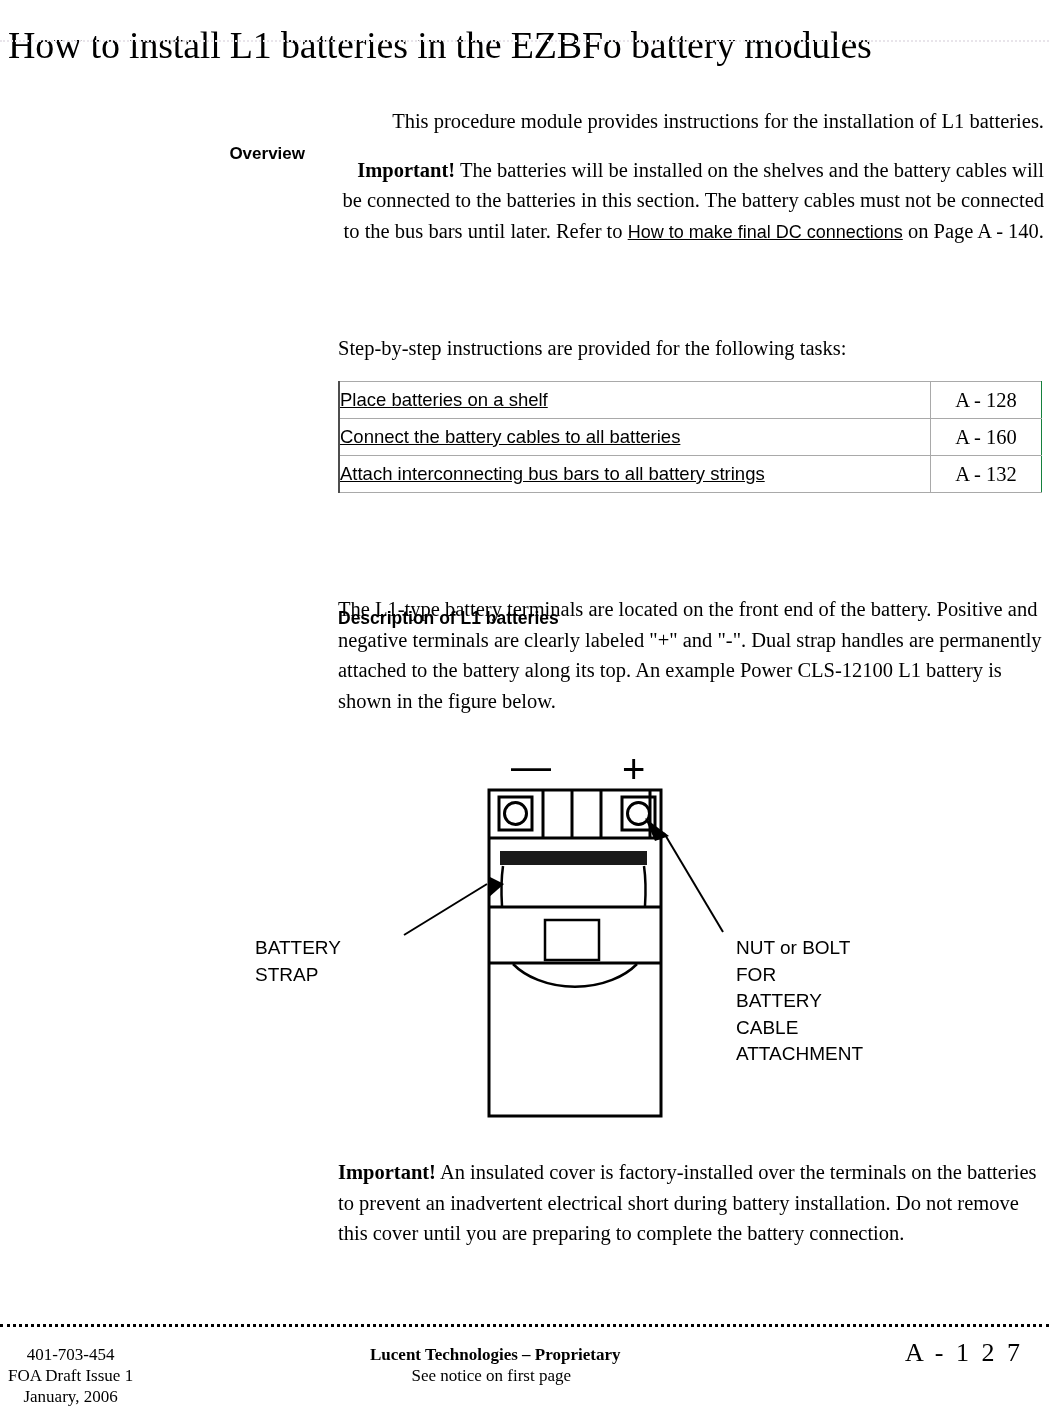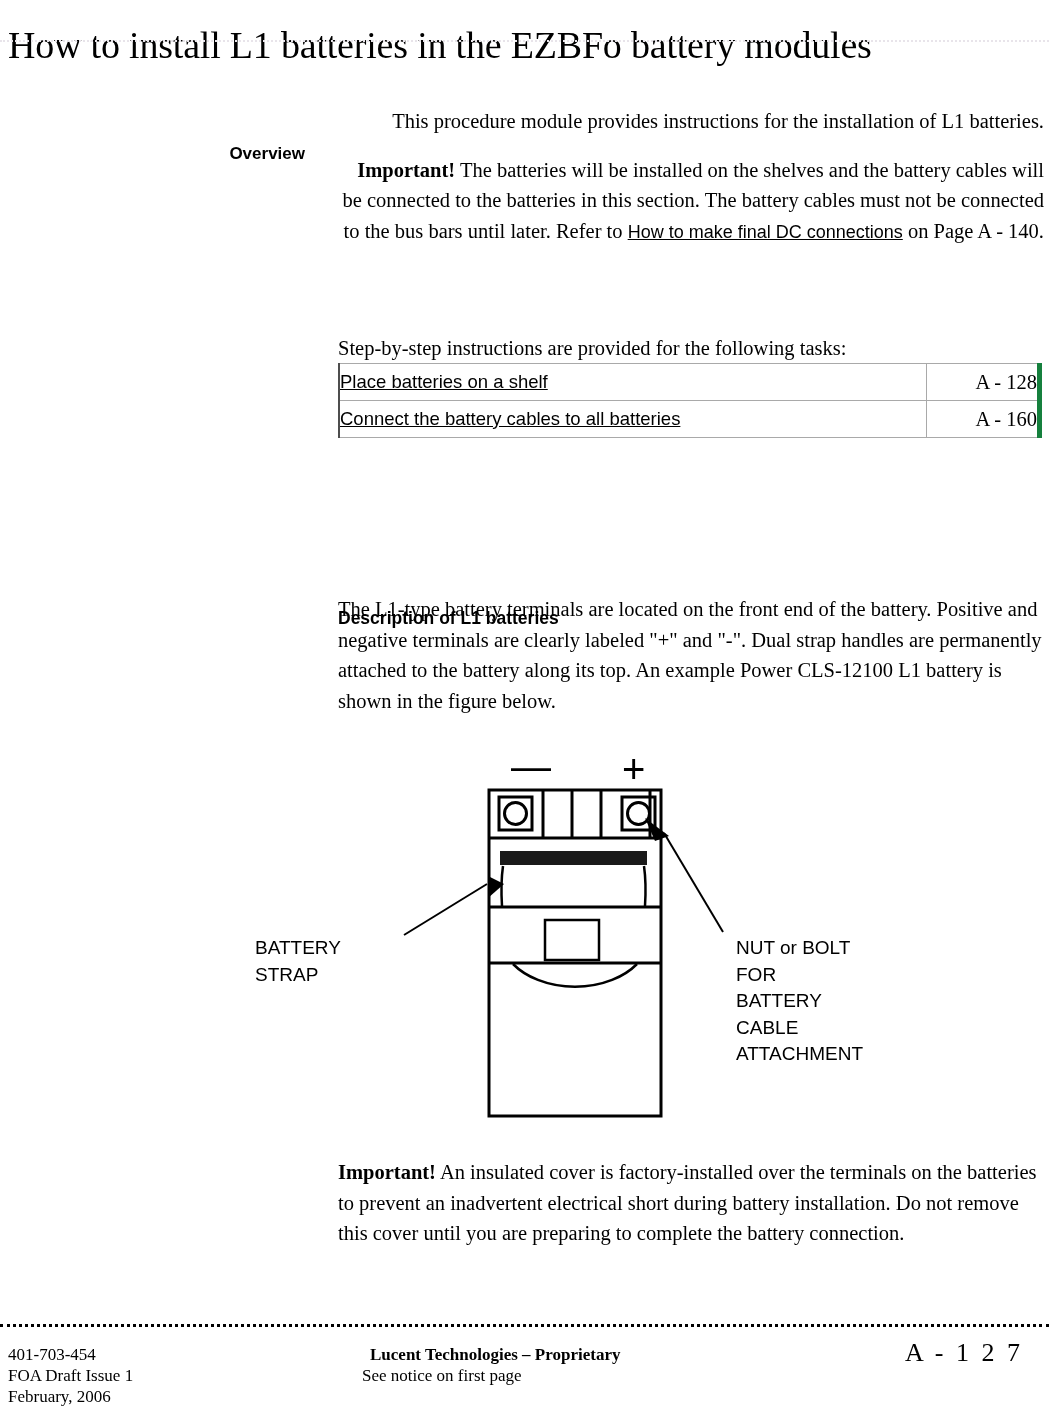--- a/index.html
+++ b/index.html
@@ -74,7 +74,7 @@
   .task-table {
     position: absolute;
     left: 338px;
-    top: 363px;
+    top: 381px;
     width: 704px;
     border-collapse: collapse;
   }

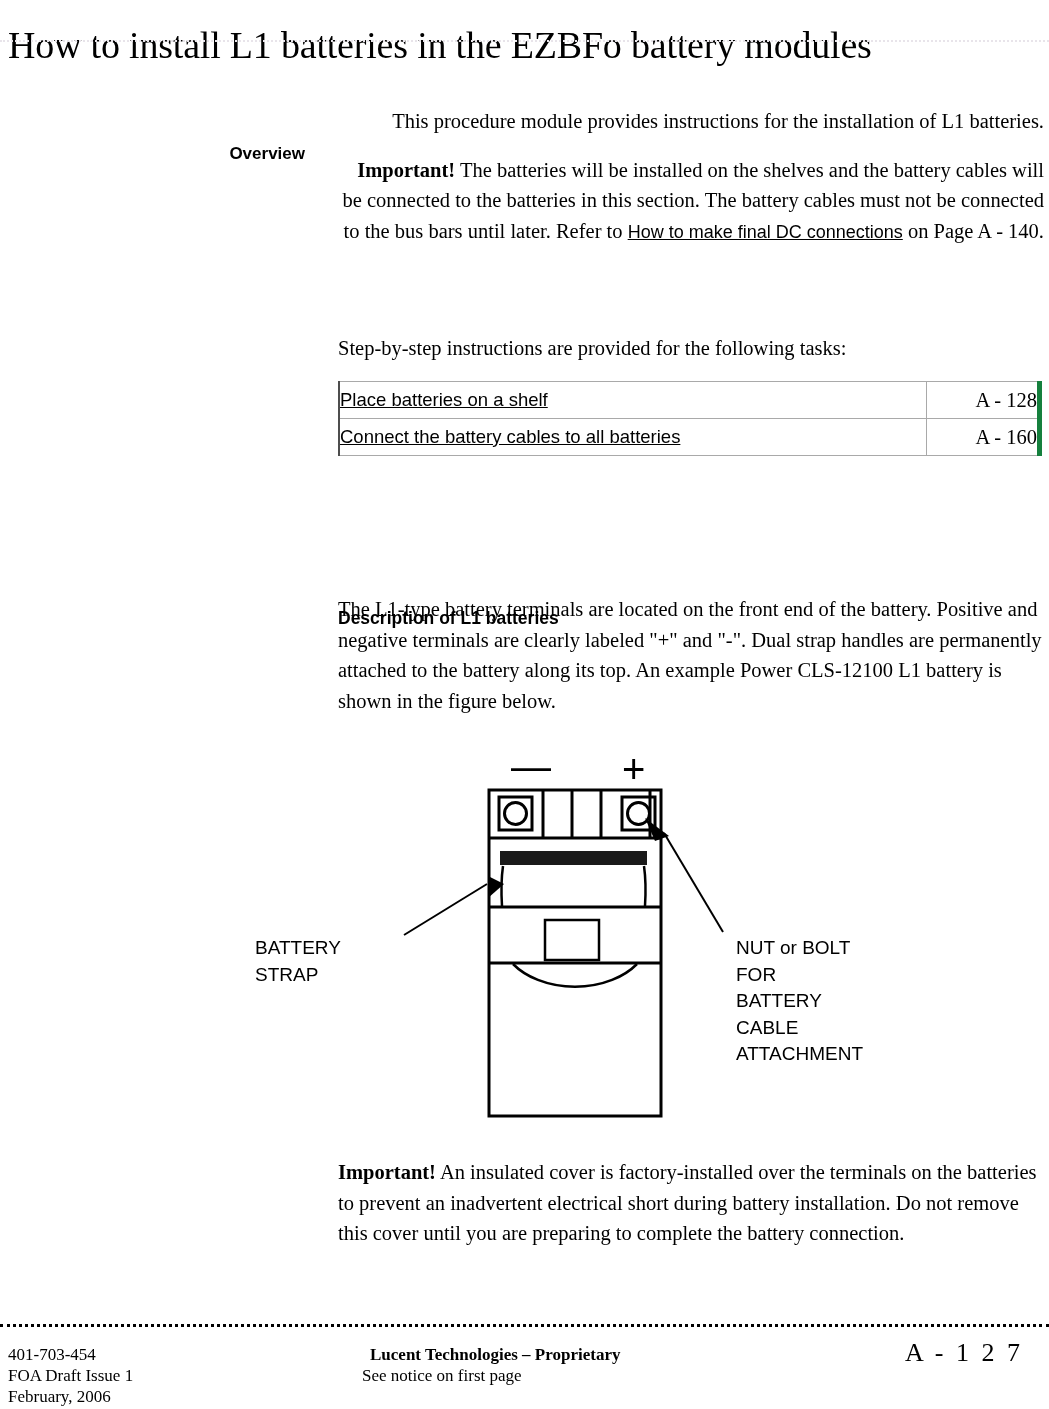--- a/index.html
+++ b/index.html
@@ -88,8 +88,7 @@
     border-left: 2px solid #4d4d4d;
   }
   .task-table tr td:last-child {
-    border-right: 5px solid #15803d;
-    text-align: right;
+    border-right: 1px solid #15803d;
   }
   .cell-task {
     padding: 2px 6px 4px 8px;

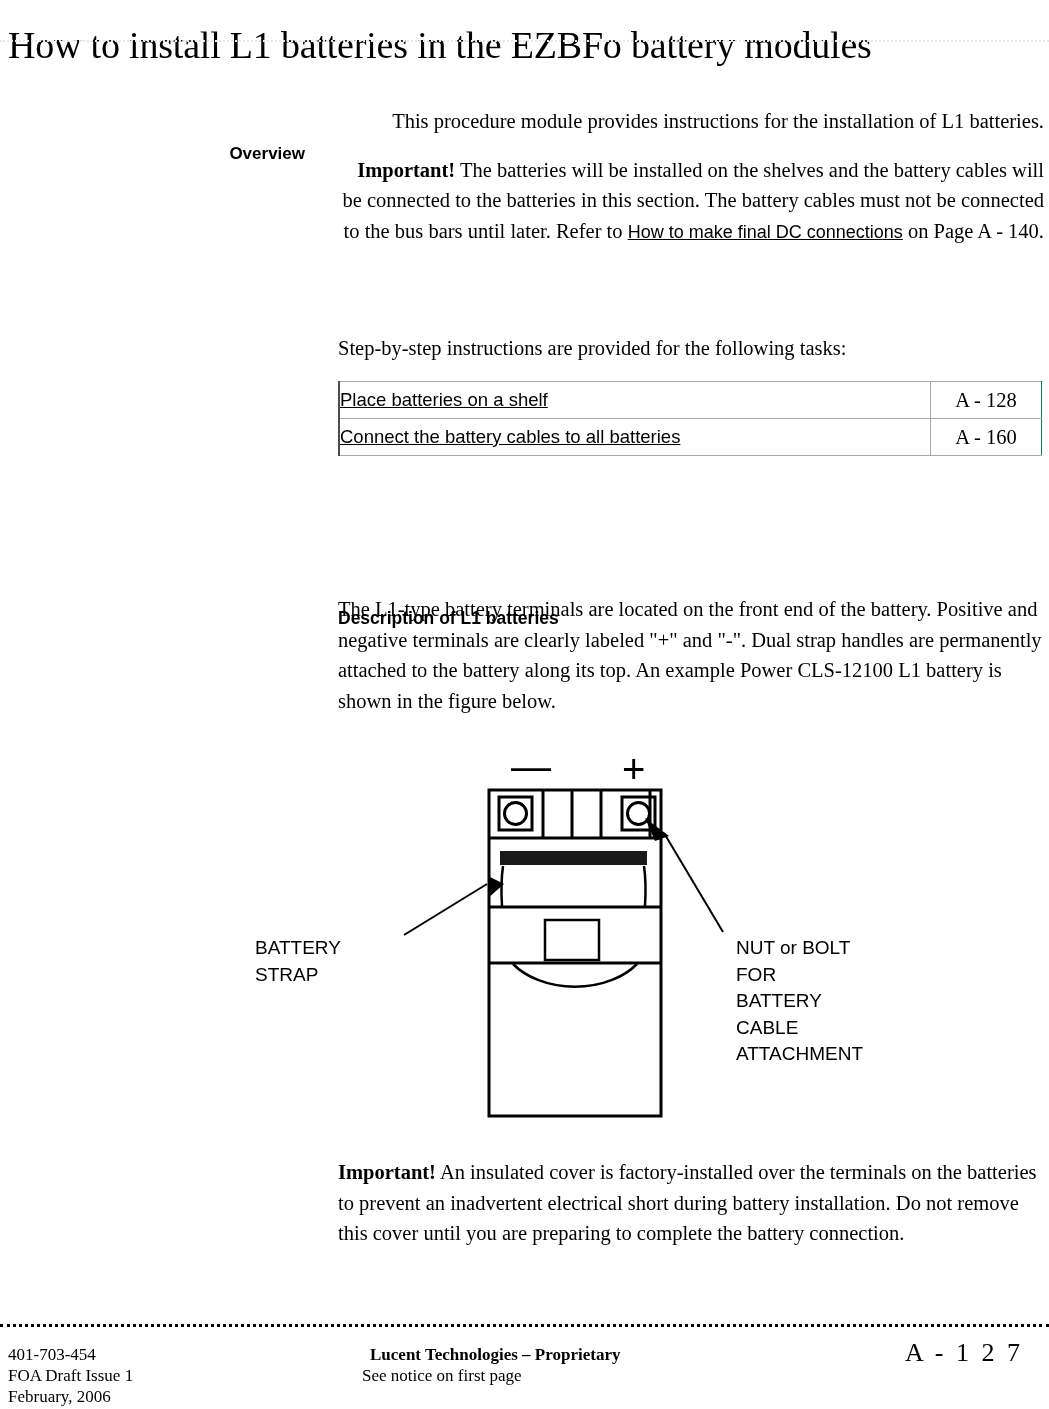--- a/index.html
+++ b/index.html
@@ -189,6 +189,10 @@
       <td class="cell-task"><span>Connect the battery cables to all batteries</span></td>
       <td class="cell-page">A - 160</td>
     </tr>
+    <tr>
+      <td class="cell-task"><span>Attach interconnecting bus bars to all battery strings</span></td>
+      <td class="cell-page">A - 132</td>
+    </tr>
   </tbody>
 </table>
 

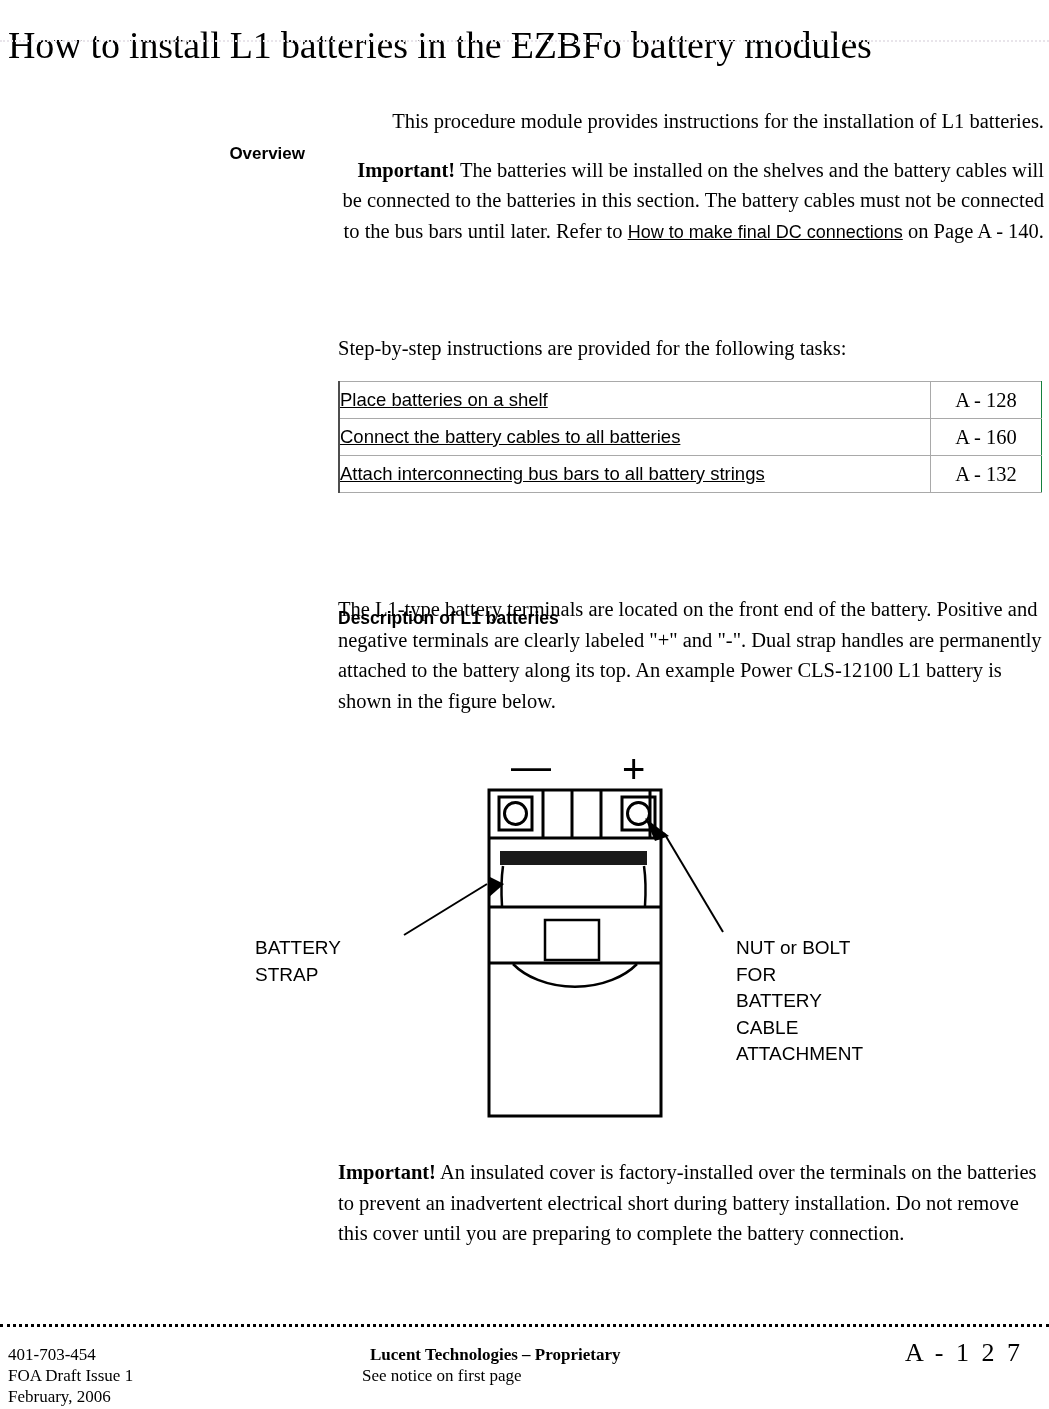--- a/index.html
+++ b/index.html
@@ -149,6 +149,7 @@
     font-family: "Liberation Serif", serif;
     font-size: 17px;
     line-height: 21px;
+    text-align: center;
   }
   .footer-left { left: 8px; }
   .footer-center { left: 362px; }

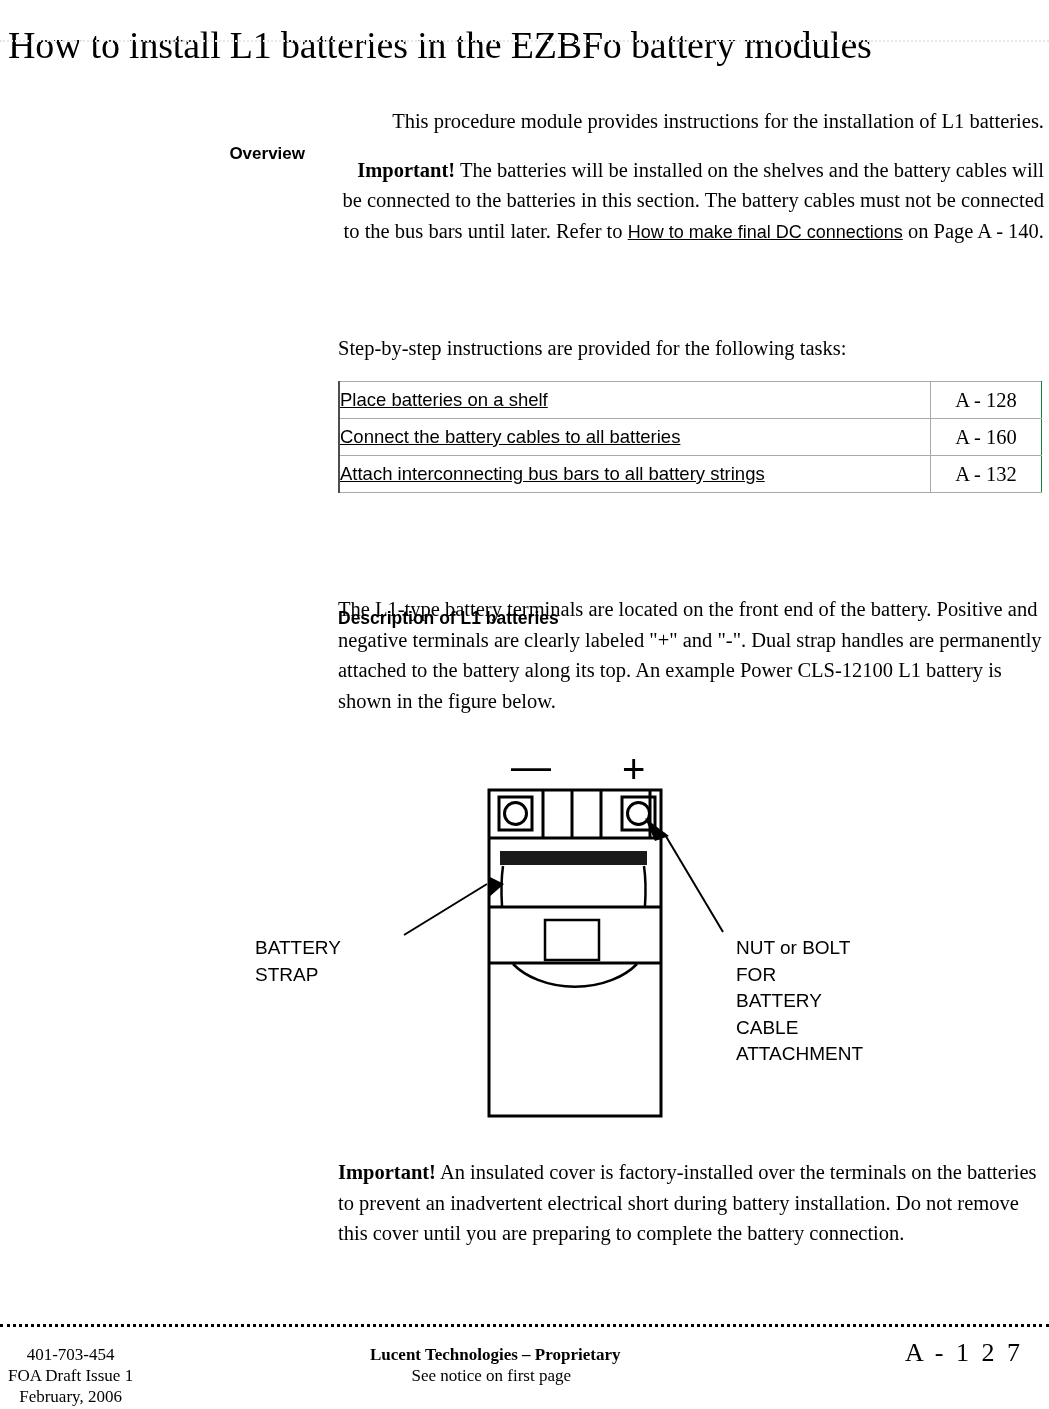--- a/index.html
+++ b/index.html
@@ -259,7 +259,7 @@
 <div class="footer footer-left">
   <div>401-703-454</div>
   <div>FOA Draft Issue 1</div>
-  <div>February, 2006</div>
+  <div>January, 2006</div>
 </div>
 
 <div class="footer footer-center">

